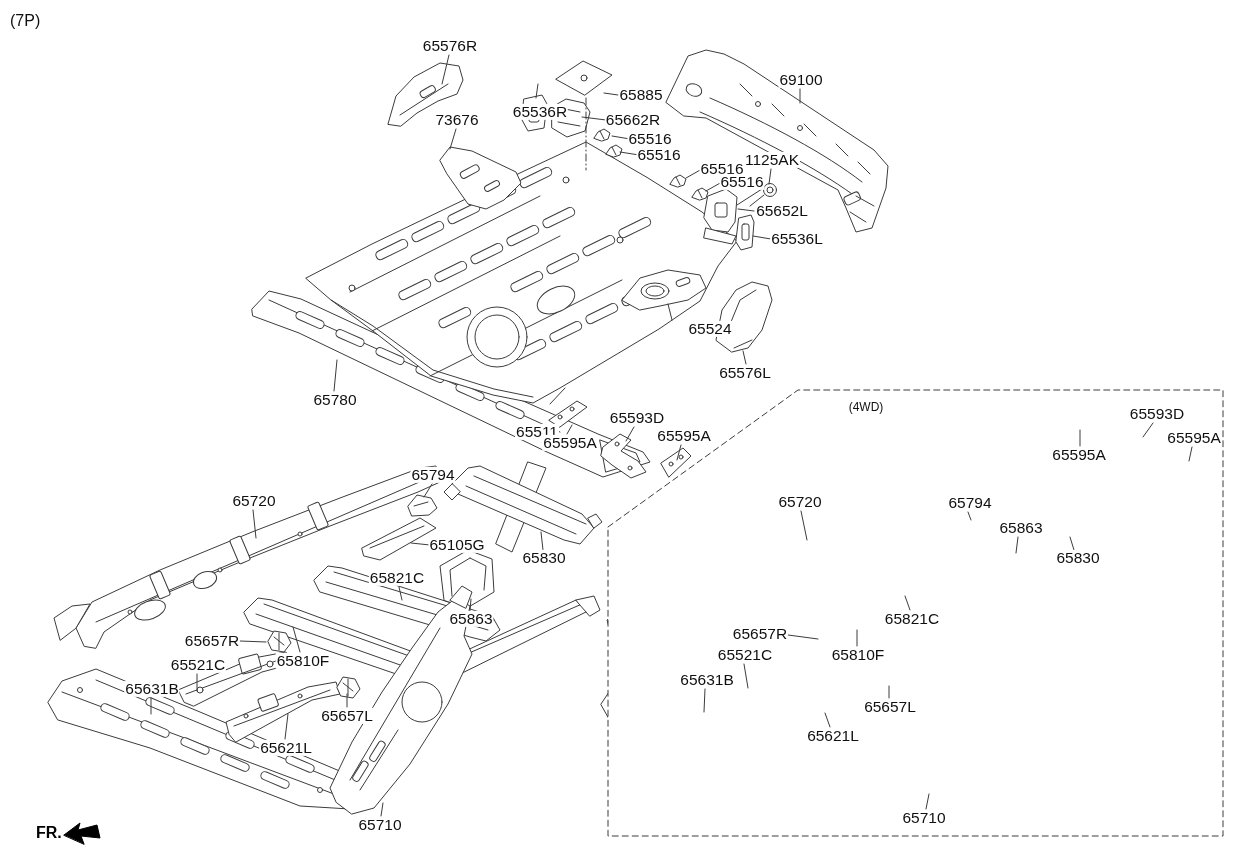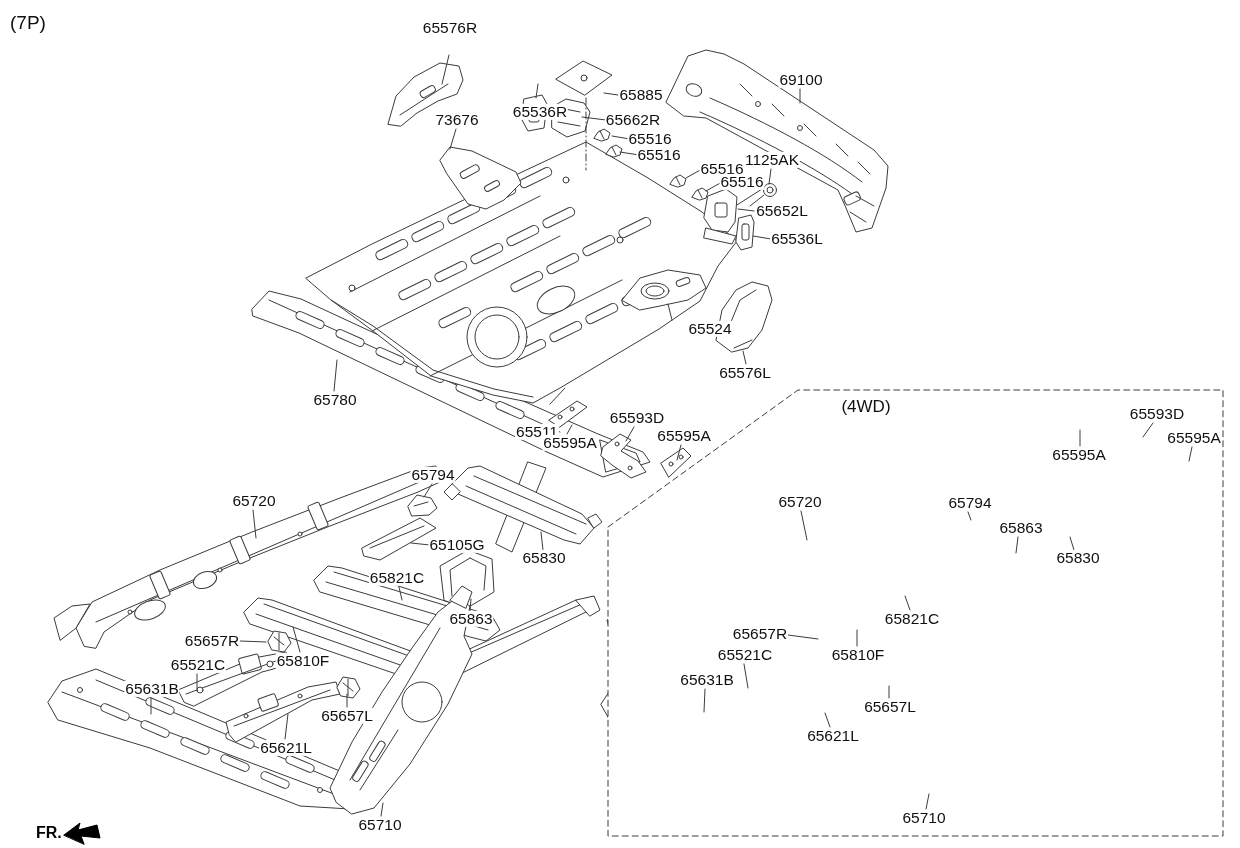--- a/index.html
+++ b/index.html
@@ -17,7 +17,7 @@
   .part-label{position:absolute;transform:translate(-50%,-50%);font-size:15.5px;line-height:1.05;
       color:#101010;background:#fff;padding:0 1px;white-space:nowrap;letter-spacing:0px;}
   .variant{background:transparent;font-size:17px;}
-  .corner-note{position:absolute;left:10px;top:12px;font-size:19px;color:#101010;}
+  .corner-note{position:absolute;left:10px;top:12px;font-size:16px;color:#101010;}
   .fr-label{position:absolute;left:36px;top:824px;font-size:16px;font-weight:bold;color:#000;}
 </style>
 </head>

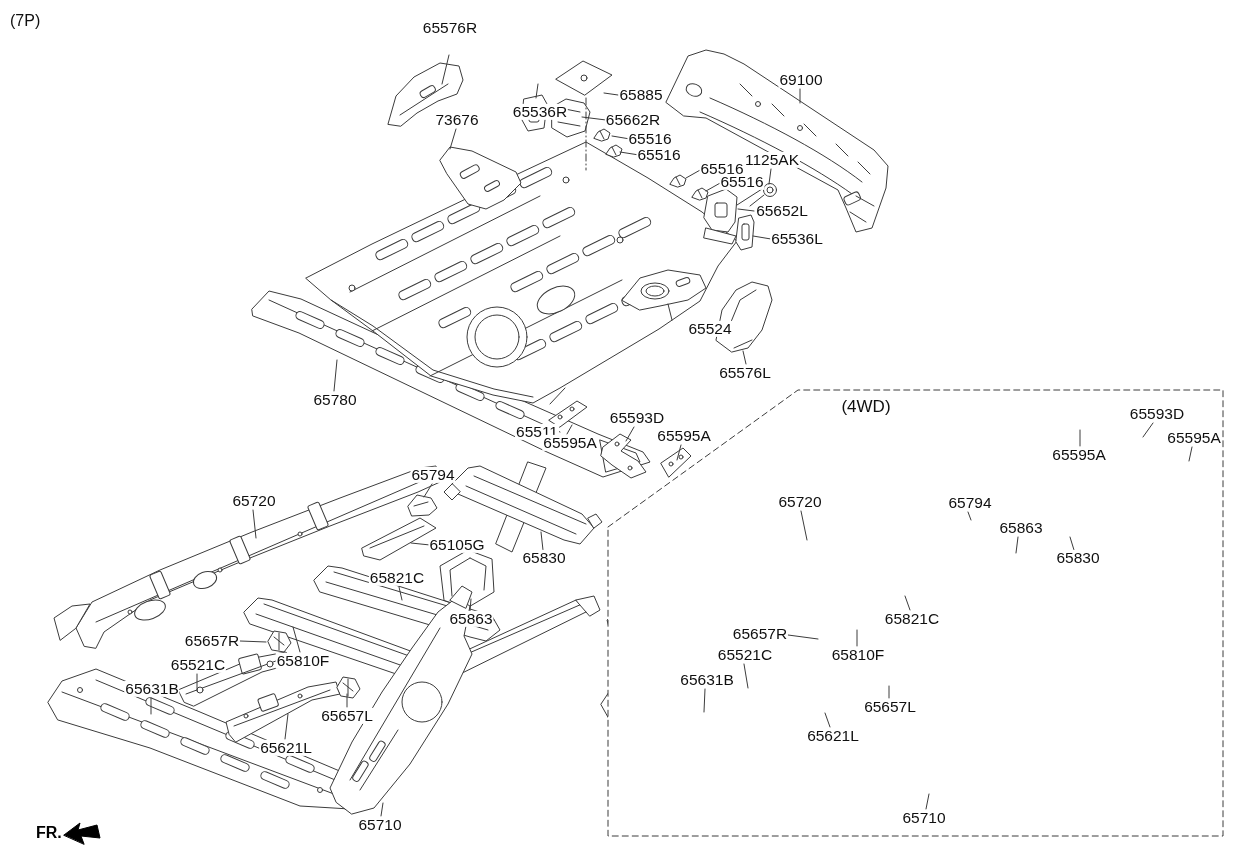--- a/index.html
+++ b/index.html
@@ -375,7 +375,7 @@
   <div class="fr-label">FR.</div>
 
   <div id="label-layer">
-      <div class="part-label" style="left: 450px; top: 28px; text-align: center;">65576R</div>
+      <div class="part-label" style="left: 450px; top: 46px; text-align: center;">65576R</div>
       <div class="part-label" style="left: 540px; top: 77px; margin-top: 35px;">65536R</div>
       <div class="part-label" style="left: 641px; top: 95px;">65885</div>
       <div class="part-label" style="left: 457px; top: 120px;">73676</div>

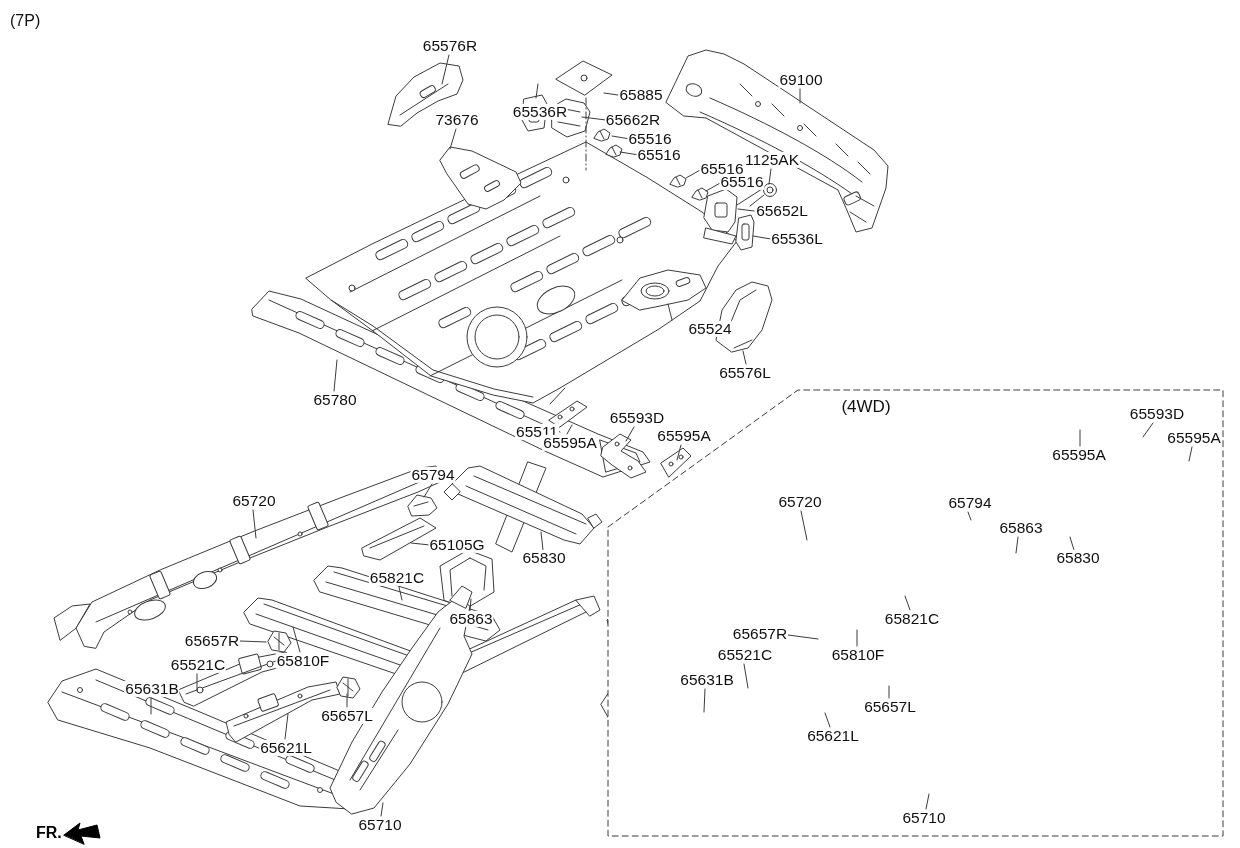--- a/index.html
+++ b/index.html
@@ -16,7 +16,7 @@
   #label-layer{position:absolute;left:0;top:0;width:100%;height:100%;pointer-events:none;}
   .part-label{position:absolute;transform:translate(-50%,-50%);font-size:15.5px;line-height:1.05;
       color:#101010;background:#fff;padding:0 1px;white-space:nowrap;letter-spacing:0px;}
-  .variant{background:transparent;font-size:17px;}
+  .variant{background:transparent;font-size:12px;}
   .corner-note{position:absolute;left:10px;top:12px;font-size:16px;color:#101010;}
   .fr-label{position:absolute;left:36px;top:824px;font-size:16px;font-weight:bold;color:#000;}
 </style>

